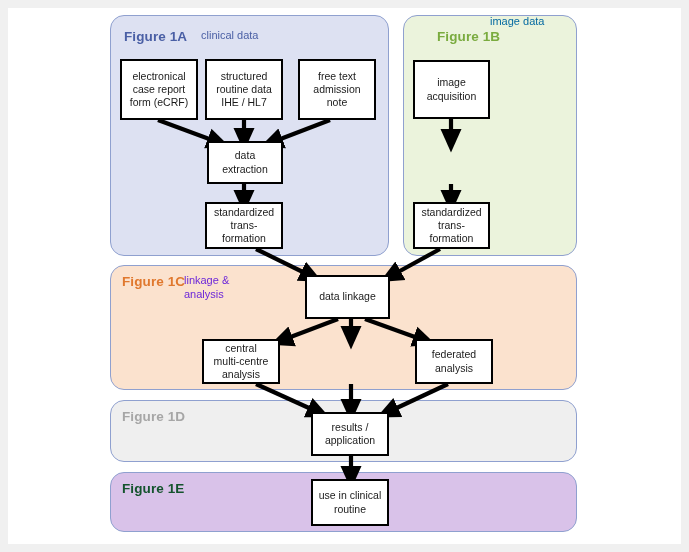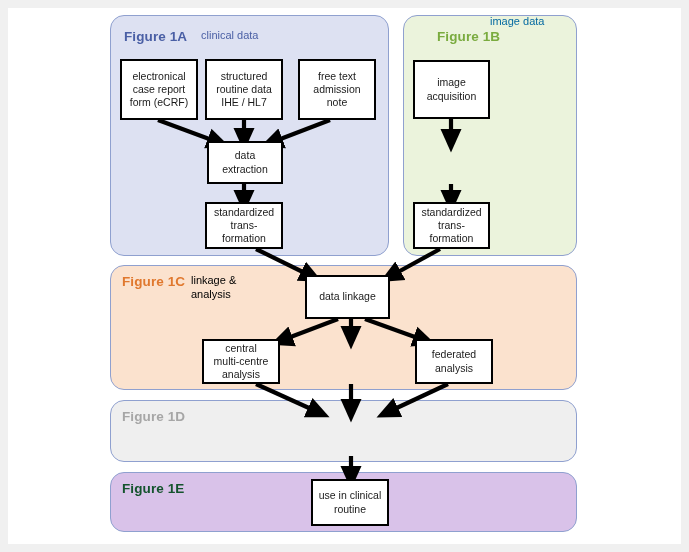--- a/index.html
+++ b/index.html
@@ -79,7 +79,7 @@
 
     <div class="panel" style="left:102px;top:257px;width:467px;height:125px;background:#fbe2ce;"></div>
     <div class="panel-label" style="left:114px;top:266px;color:#e0782e;">Figure 1C</div>
-    <div class="panel-sub" style="left:183px;top:266px;color:#000000;">linkage &amp;
+    <div class="panel-sub" style="left:176px;top:266px;color:#6d28d9;">linkage &amp;
 analysis</div>
 
     <div class="panel" style="left:102px;top:392px;width:467px;height:62px;background:#efefef;"></div>

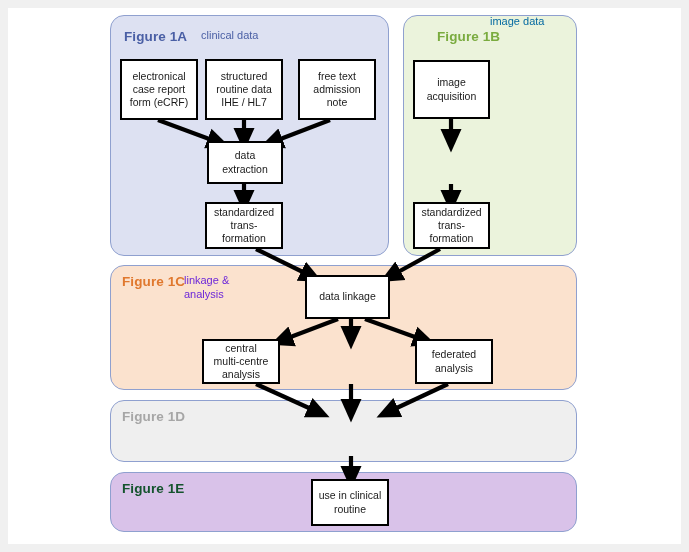--- a/index.html
+++ b/index.html
@@ -148,6 +148,8 @@
     <div class="node" style="left:407px;top:331px;width:78px;height:45px;">federated
 analysis</div>
 
+    <div class="node" style="left:303px;top:404px;width:78px;height:44px;">results /
+application</div>
     <div class="node" style="left:303px;top:471px;width:78px;height:47px;">use in clinical
 routine</div>
 

